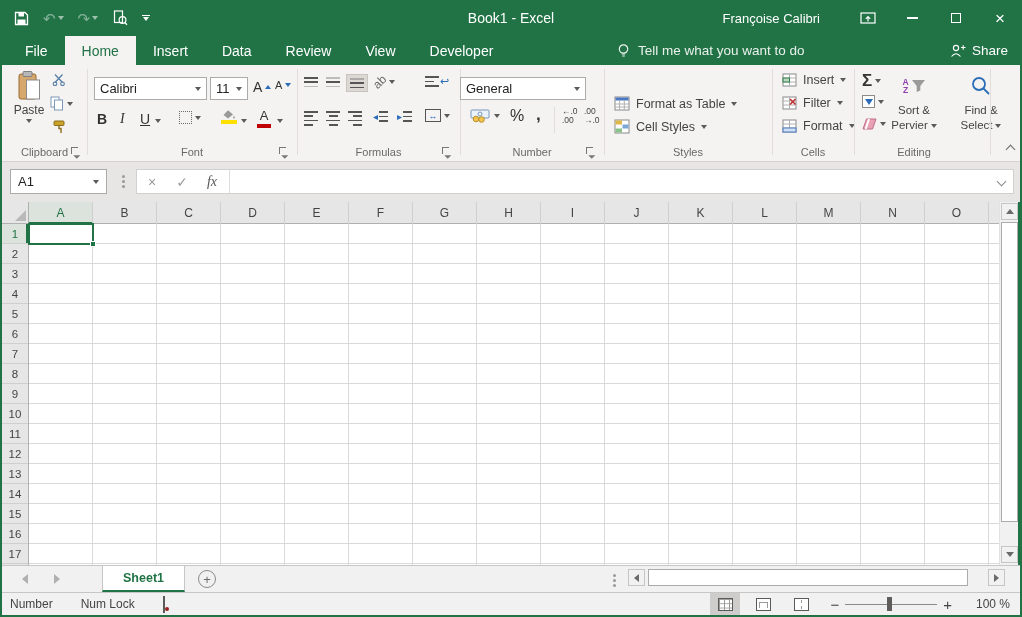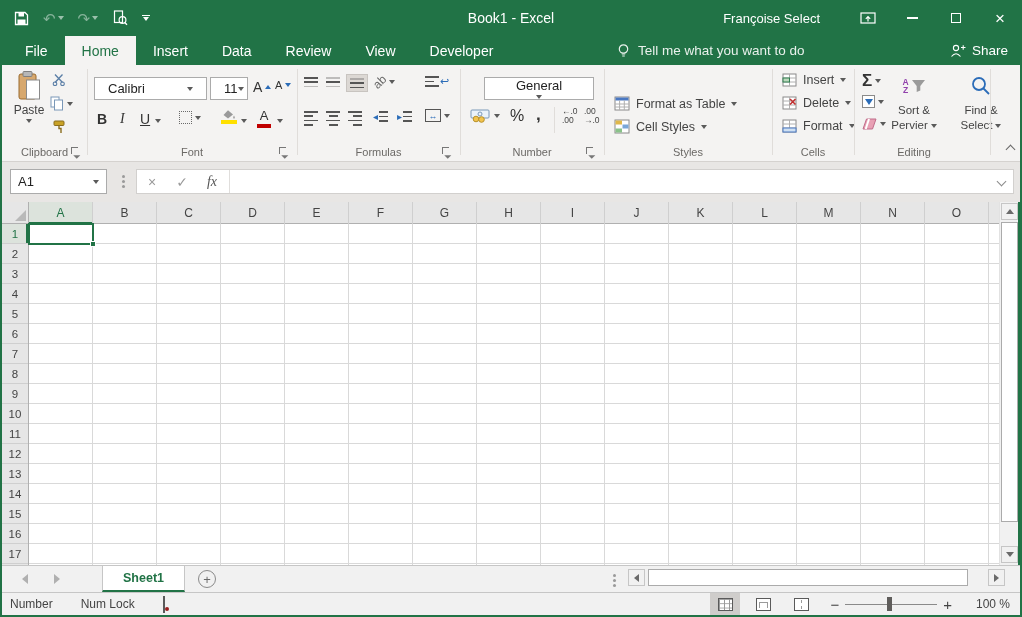--- a/index.html
+++ b/index.html
@@ -185,7 +185,7 @@
     </div>
     <div class="wtitle">Book1  -  Excel</div>
     <div class="tright">
-      <span class="uname">Françoise Select</span>
+      <span class="uname">Françoise Calibri</span>
       <button class="wbtn">
         <svg width="16" height="14">
             <rect x="1" y="2" width="14" height="10" fill="none" stroke="#fff" stroke-width="1.2"></rect>

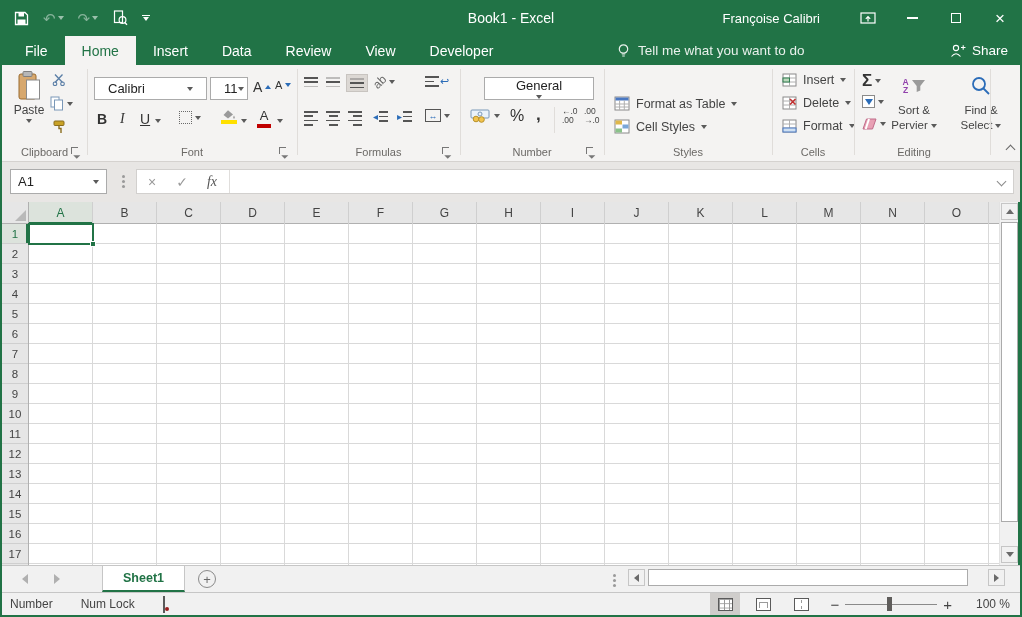--- a/index.html
+++ b/index.html
@@ -42,7 +42,7 @@
   .dd { width:0; height:0; border-left:3px solid transparent; border-right:3px solid transparent; border-top:4px solid #5a5a5a; display:inline-block; }
   .chev-up { width:7px; height:7px; border-right:1.6px solid #666; border-bottom:1.6px solid #666; transform:rotate(-135deg); display:inline-block; }
   .rbtn { position:absolute; display:flex; align-items:center; gap:3px; background:none; border:none; color:#444; font-size:12px; }
-  .combo { position:absolute; background:#fff; border:1px solid #ababab; display:flex; align-items:center; justify-content:space-between; padding:0 13px; font-size:13px; color:#222; height:23px; }
+  .combo { position:absolute; background:#fff; border:1px solid #ababab; display:flex; align-items:center; justify-content:space-between; padding:0 5px; font-size:13px; color:#222; height:23px; }
 
   
   .g-clip { position:absolute; left:0; top:0; width:85px; height:96px; }

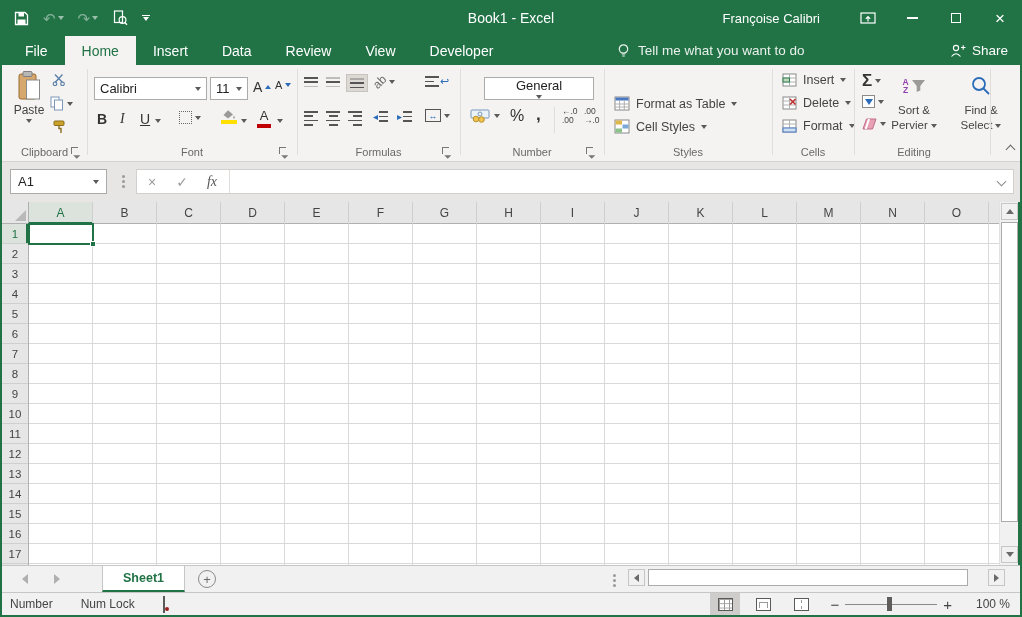--- a/index.html
+++ b/index.html
@@ -395,7 +395,7 @@
     <div class="gsep" style="left:458px;"></div>
 
     <div class="g-num">
-      <div class="combo" style="left:24px;top:12px;width:110px;flex-direction:column;">
+      <div class="combo" style="left:0;top:12px;width:126px;">
         <span>General</span>
           <span class="dd"></span>
       </div>

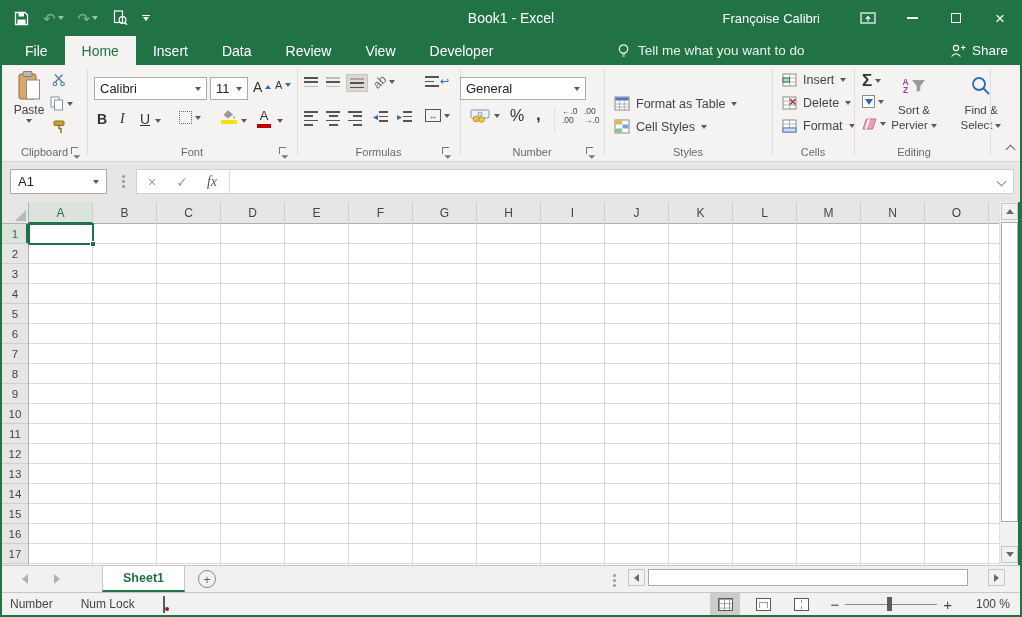--- a/index.html
+++ b/index.html
@@ -460,7 +460,7 @@
             <path d="M1 5 H14 M1 9 H14 M7.5 1 V13" stroke="#b0b0b0"></path>
             <path d="M8 3 L13.5 8.5 M13.5 3 L8 8.5" stroke="#c03030" stroke-width="1.6"></path>
           </svg>
-        <span>Delete</span>
+        <span>Filter</span>
         <span class="dd"></span>
       </button>
       <button class="stylebtn" style="top:54px;">

